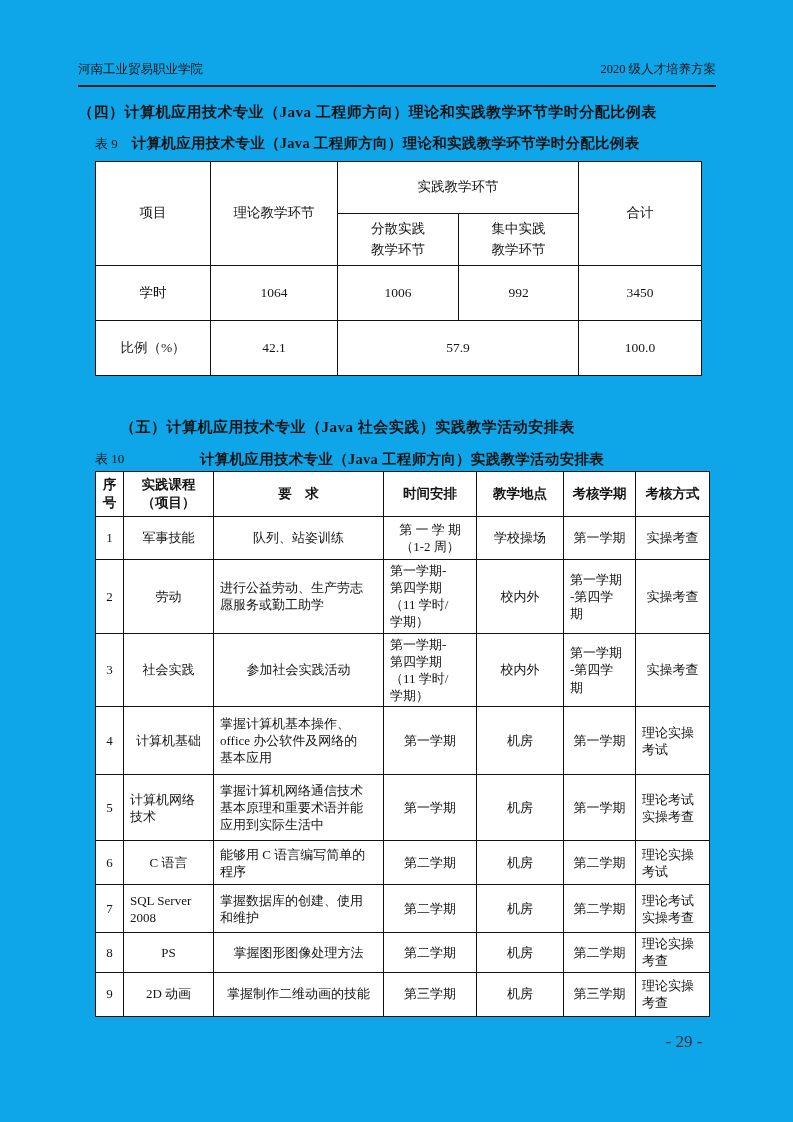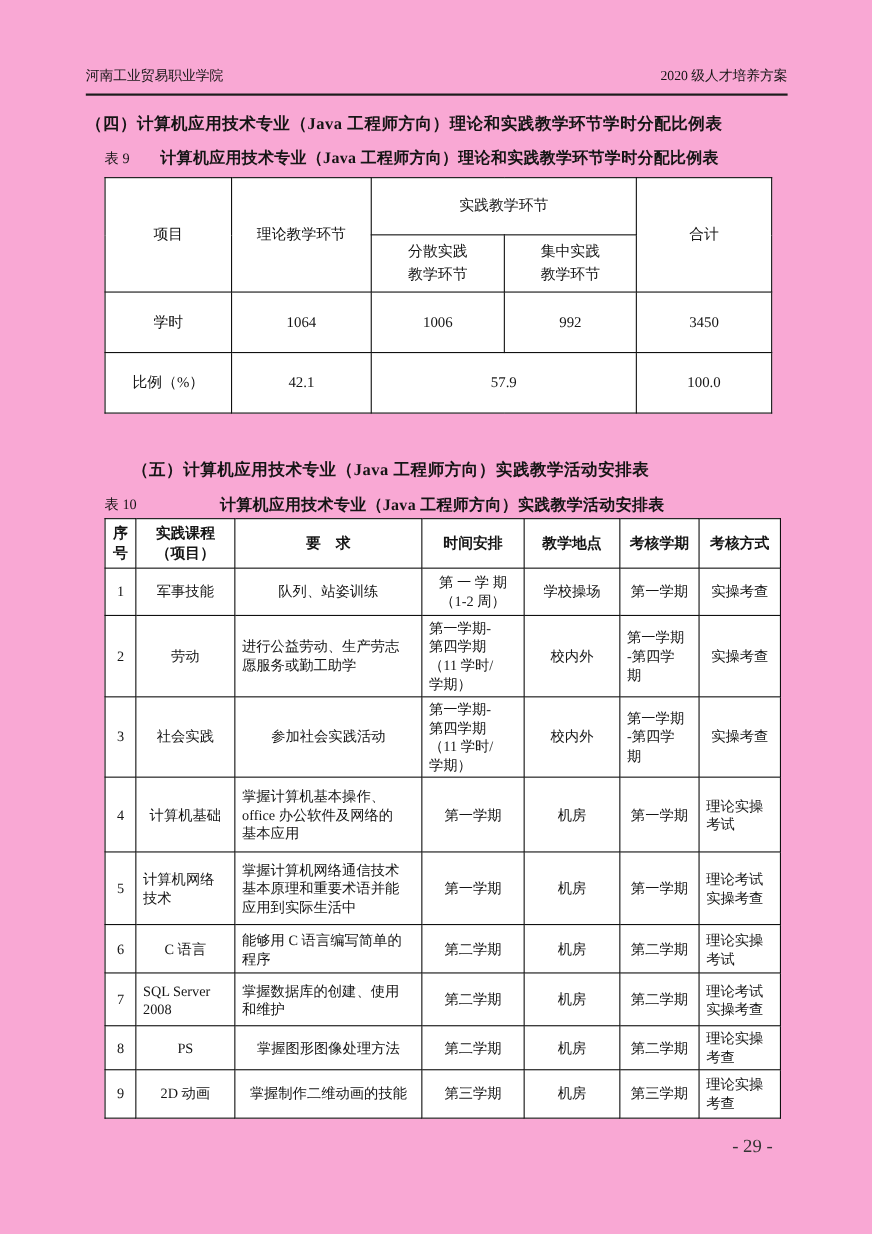--- a/index.html
+++ b/index.html
@@ -5,7 +5,7 @@
   * { margin:0; padding:0; box-sizing:border-box; }
   html,body { background:#e9e9e9; }
   .page {
-    position:relative; width:793px; height:1122px; background:#f9a8d4;
+    position:relative; width:793px; height:1122px; background:#0ea5e9;
     margin:0 auto; font-family:"Liberation Serif","DejaVu Serif",serif;
     color:#151515; overflow:hidden;
   }

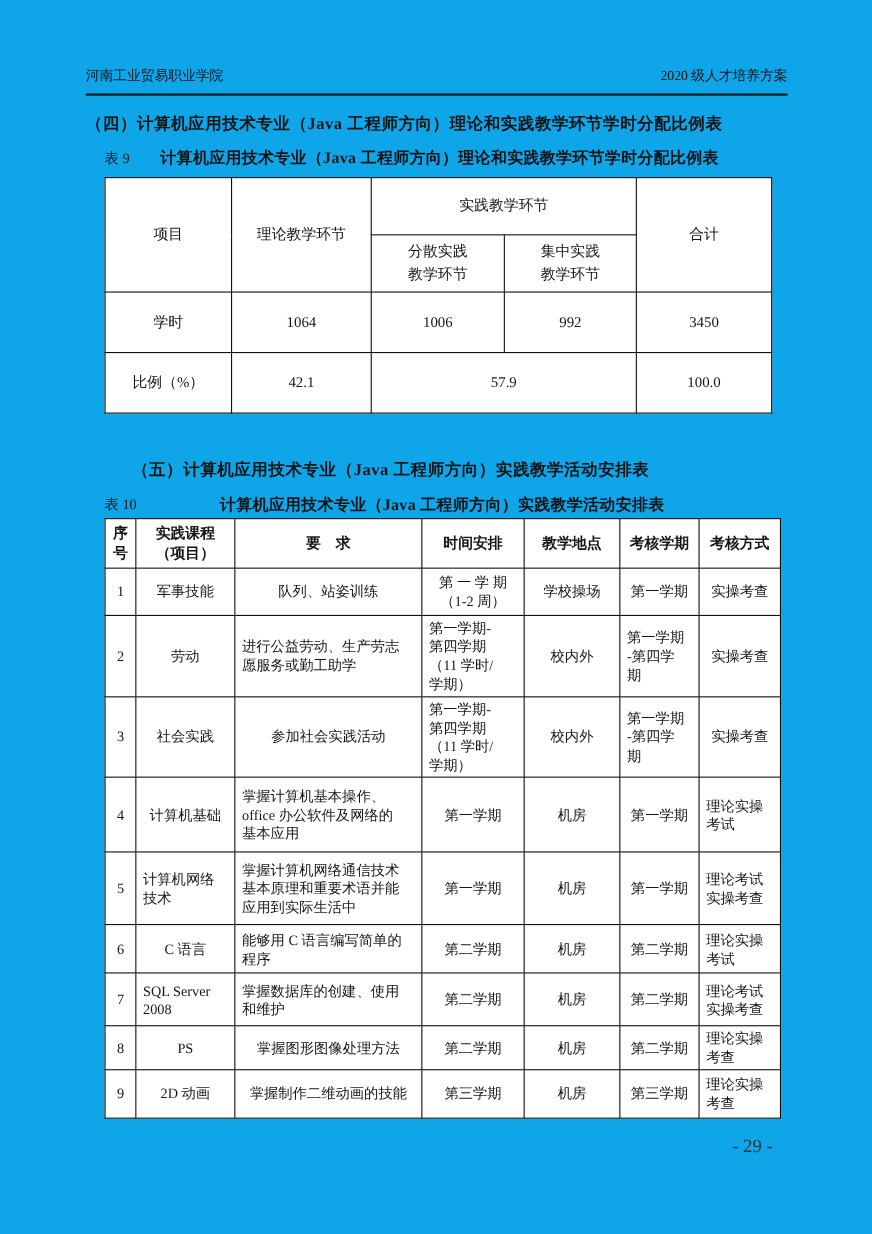--- a/index.html
+++ b/index.html
@@ -18,7 +18,7 @@
   #sec4-title { top:103px; left:78px; }
   #sec5-title { top:418px; left:120px; }
   .cap9 {
-    position:absolute; top:134px; left:95px; display:flex; align-items:baseline; gap:28px;text-align:center;
+    position:absolute; top:134px; left:95px; display:flex; align-items:baseline; gap:14px;text-align:center;
   }
   .cap9 .cap-label { font-size:13px; }
   .cap9 .cap-title { font-size:14.5px; font-weight:bold; letter-spacing:0.3px; }

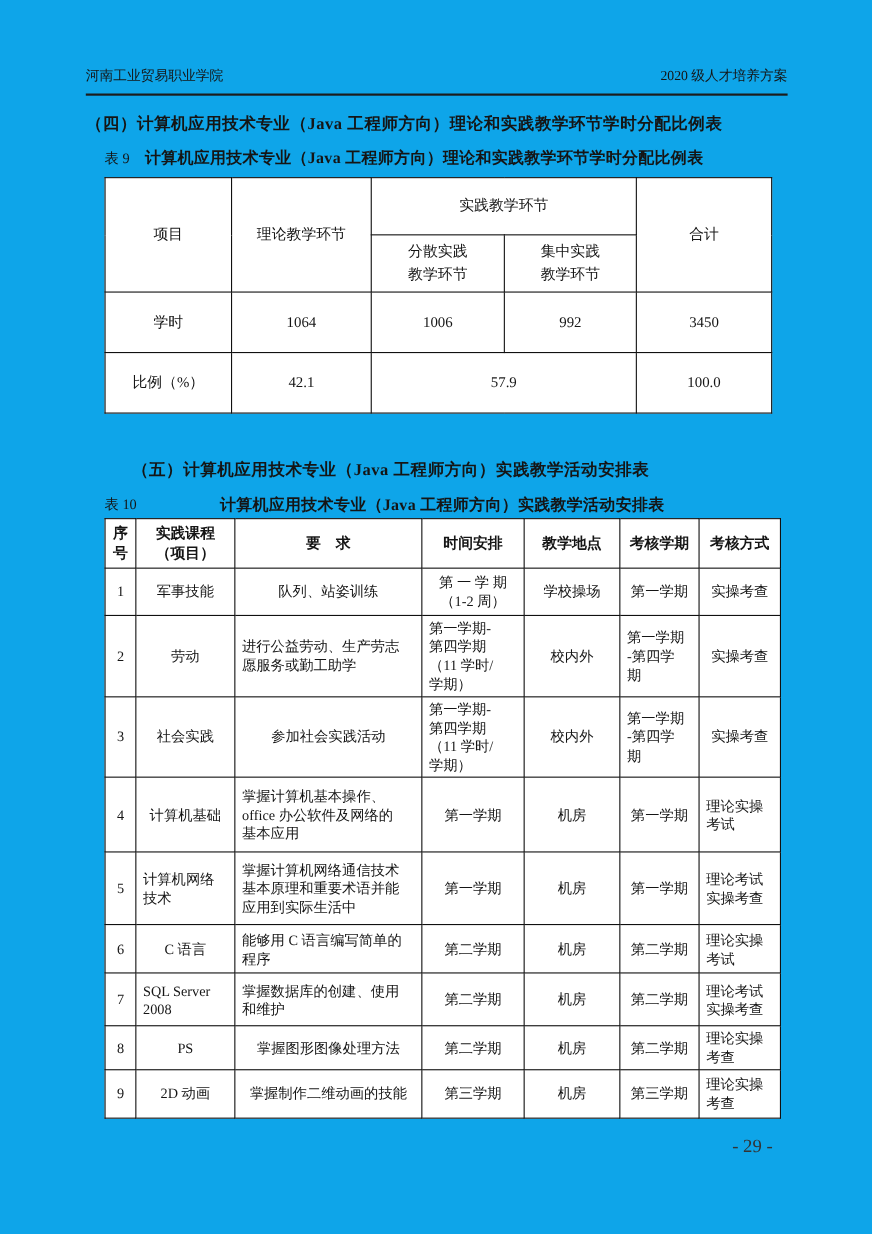--- a/index.html
+++ b/index.html
@@ -104,7 +104,7 @@
     </tbody>
   </table>
 
-  <div class="sec-title" id="sec5-title">（五）计算机应用技术专业（Java 工程师方向）实践教学活动安排表</div>
+  <div class="sec-title" id="sec5-title">（五）计算机应用技术专业（Java 社会实践）实践教学活动安排表</div>
 
   <div class="cap10">
     <span class="cap-label">表 10</span>

